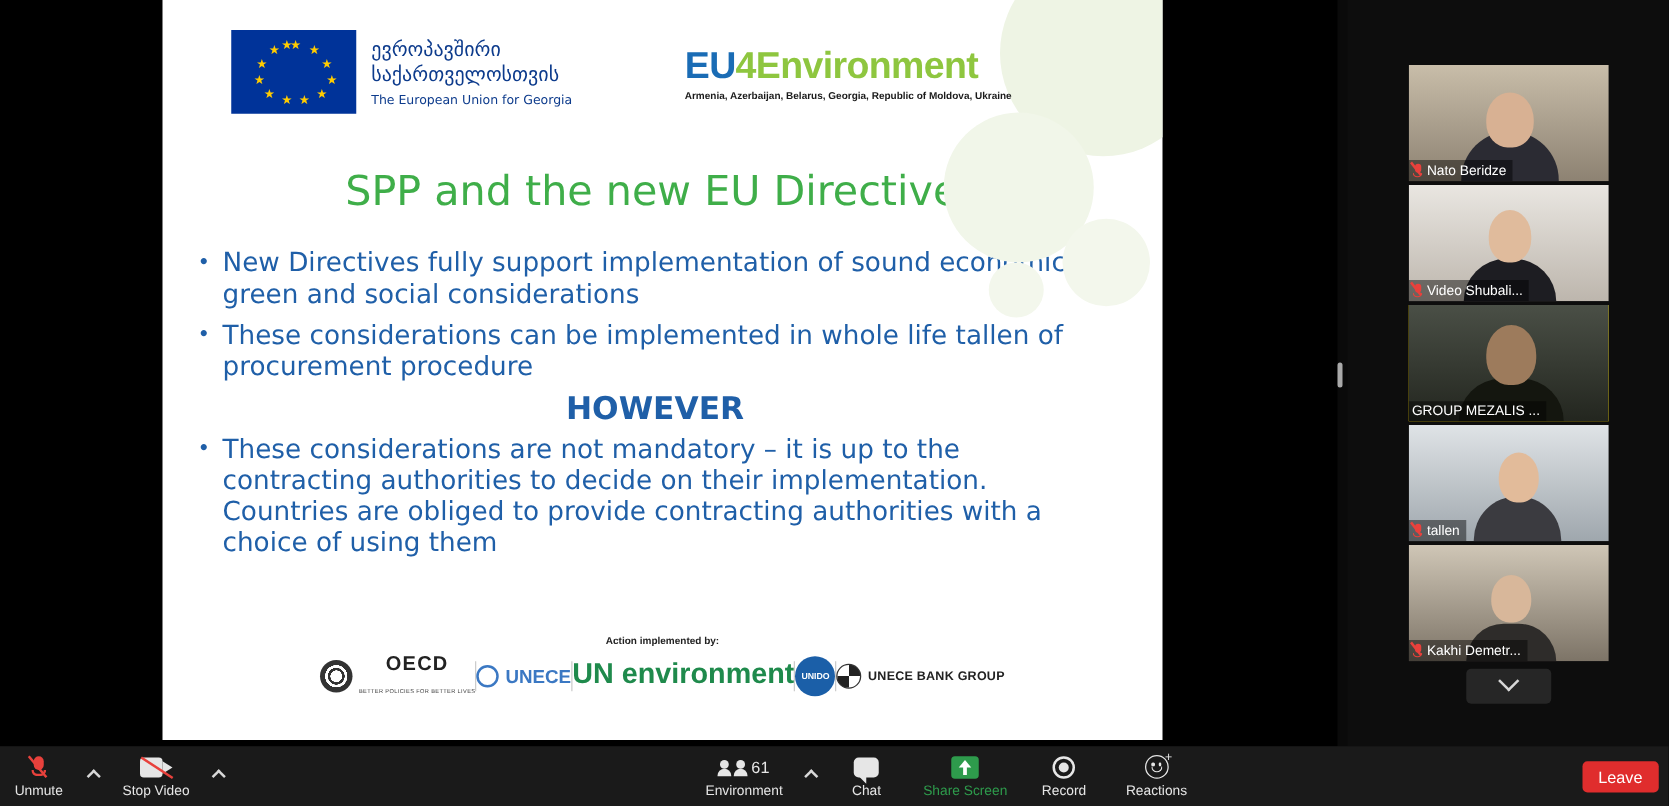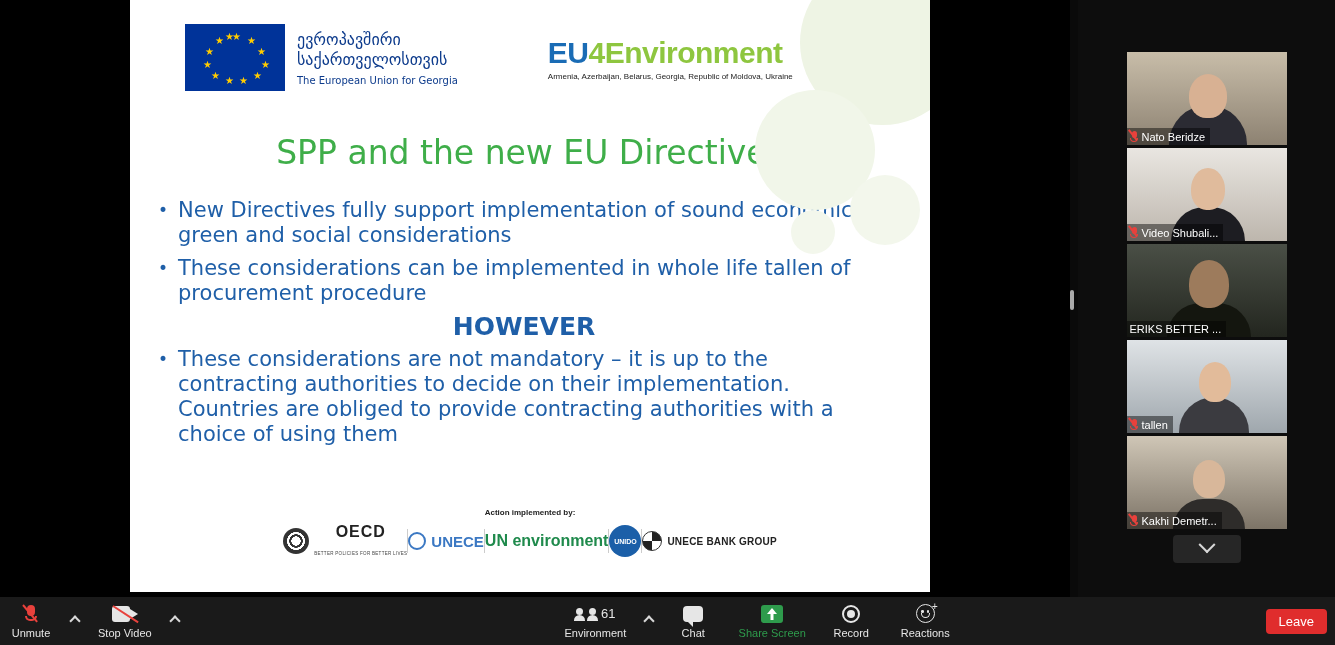--- a/index.html
+++ b/index.html
@@ -66,7 +66,7 @@
   .eu4env-title .eu { color: #1a6cb5; }
   .eu4env-title .four { color: #8ec63f; }
   .eu4env-title .env { color: #8ec63f; }
-  .eu4env-sub { font-size: 8px; color: #1a1a1a; font-weight: normal; margin-top: 2px; }
+  .eu4env-sub { font-size: 8px; color: #1a1a1a; font-weight: bold; margin-top: 2px; }
 
   .slide-title {
     text-align: center;

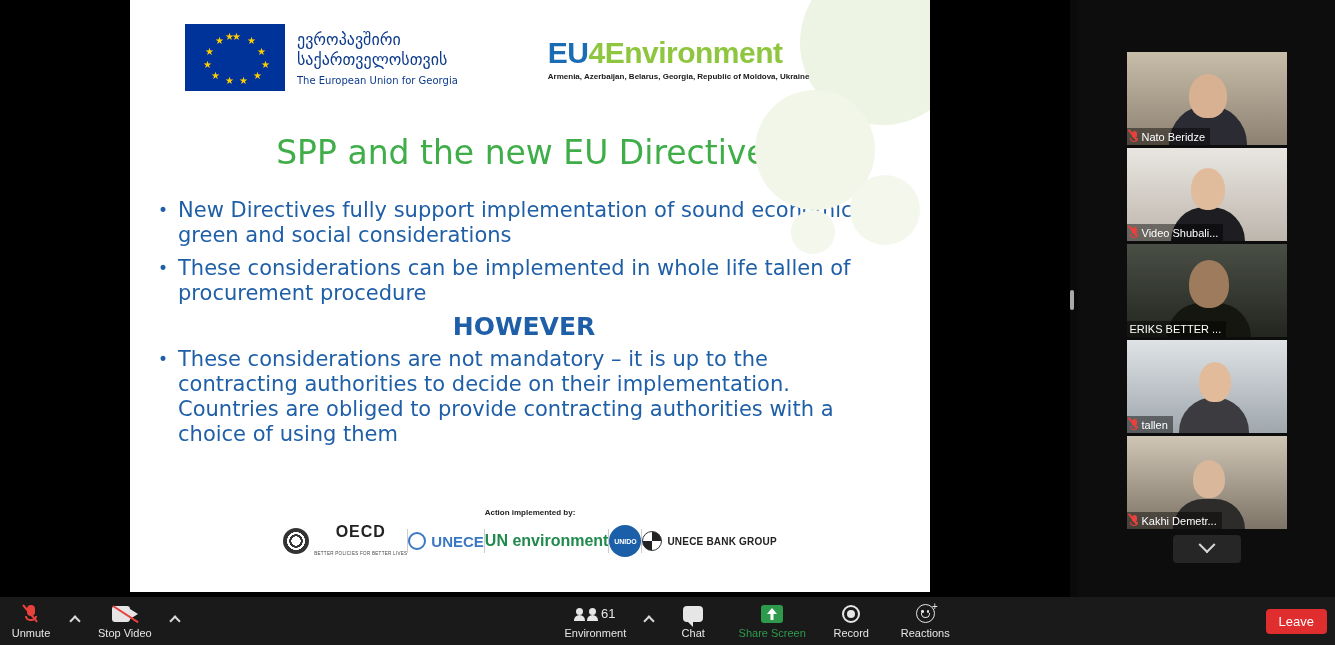--- a/index.html
+++ b/index.html
@@ -389,7 +389,7 @@
         <div class="head" style="left:62px;top:16px;width:40px;height:48px;background:#9d7b5c"></div>
       </div>
       <div class="tile-name">
-        <span>ERIKS BETTER ...</span>
+        <span>GROUP MEZALIS ...</span>
       </div>
     </div>
 

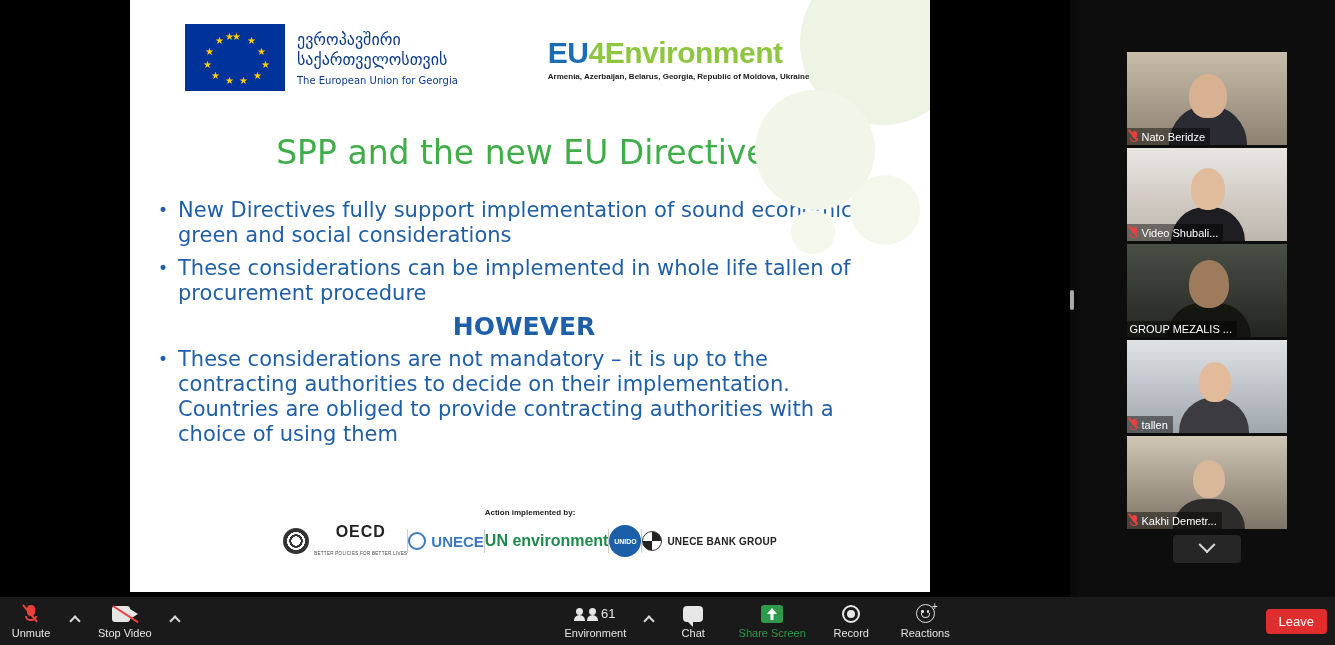--- a/index.html
+++ b/index.html
@@ -107,7 +107,7 @@
   .oecd-sub { font-size: 4.5px; color:#444; letter-spacing:.3px;}
   .un-circ { width: 18px; height: 18px; border-radius: 50%; border: 2px solid #3b78c3; }
   .unece-txt { font-size: 15px; font-weight: bold; color: #3b78c3; }
-  .unenv { color: #1f8a4c; font-weight: bold; font-size: 16px; line-height: 15px; }
+  .unenv { color: #1f8a4c; font-weight: bold; font-size: 23px; line-height: 15px; }
   .unido { width: 32px; height: 32px; border-radius: 50%; background: #1b5fa8; color:#fff; font-size:7px; display:flex; align-items:center; justify-content:center; font-weight:bold;}
   .wb-mark { width: 20px; height: 20px; border-radius: 50%; background: conic-gradient(#222 0 25%, #fff 0 50%, #222 0 75%, #fff 0 100%); border:1px solid #333;}
   .wb-txt { font-size: 10px; font-weight: bold; color: #222; letter-spacing: .2px;}

